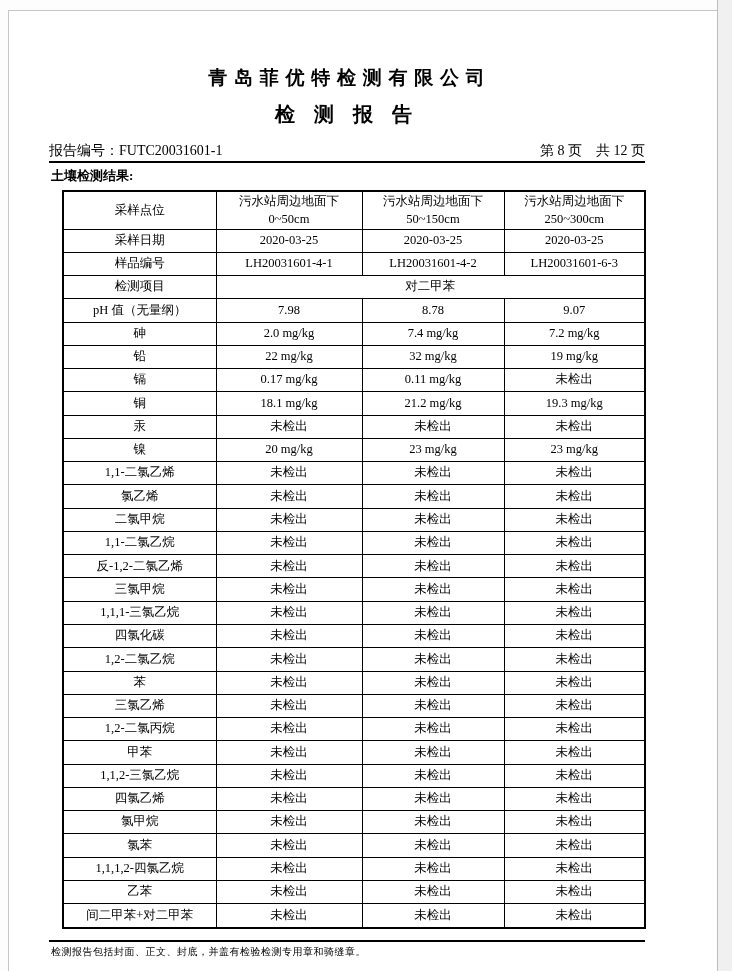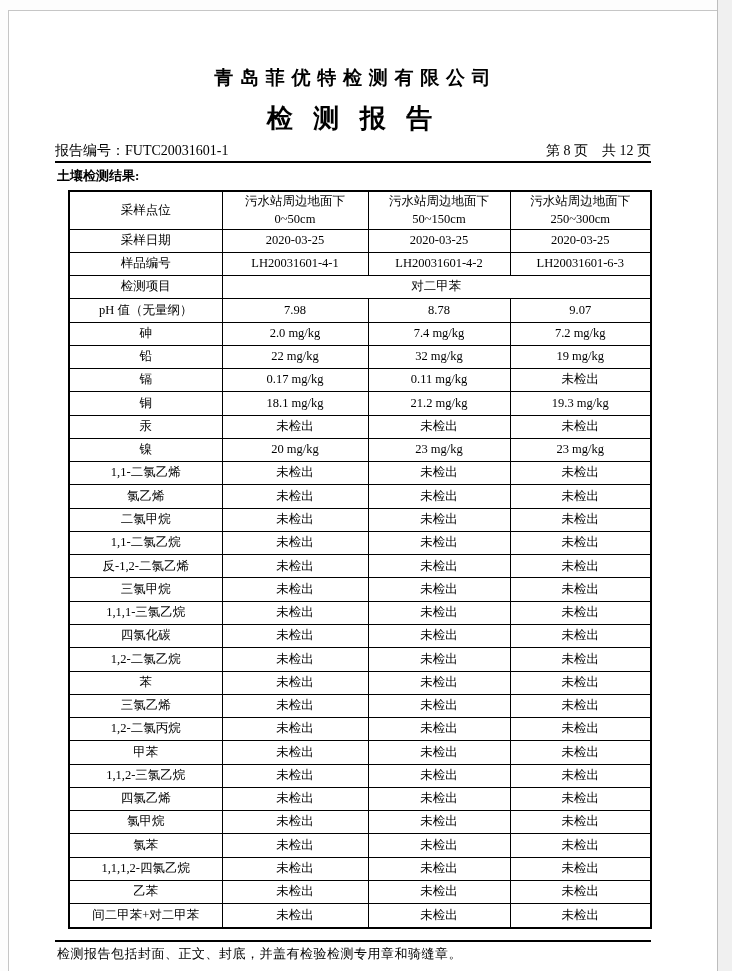--- a/index.html
+++ b/index.html
@@ -28,7 +28,7 @@
     border-left: 1px solid #c6c6c6;
   }
 
-  .content { position: absolute; left: 46px; top: 0; width: 596px; height: 961px; }
+  .content { position: absolute; left: 40px; top: 0; width: 596px; height: 961px; }
 
   .company {
     position: absolute; top: 54px; width: 100%;

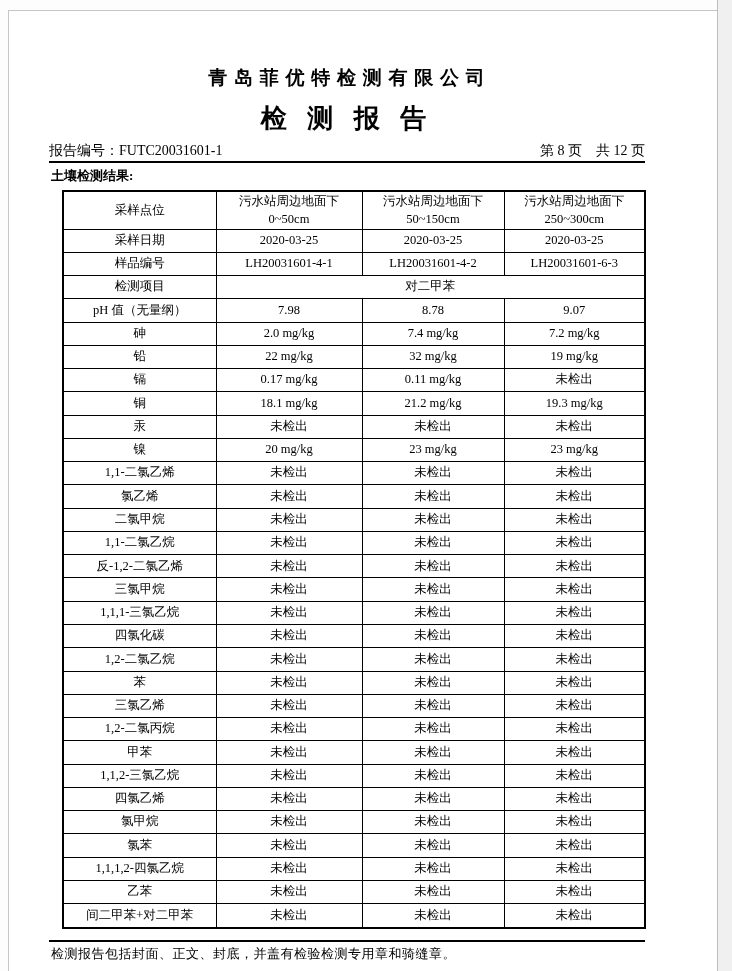--- a/index.html
+++ b/index.html
@@ -39,7 +39,7 @@
   .report-title {
     position: absolute; top: 90px; width: 100%;
     text-align: center;
-    font-size: 26px; font-weight: bold; letter-spacing: 7px;
+    font-size: 20px; font-weight: bold; letter-spacing: 7px;
     white-space: nowrap;
   }
   .meta-line {

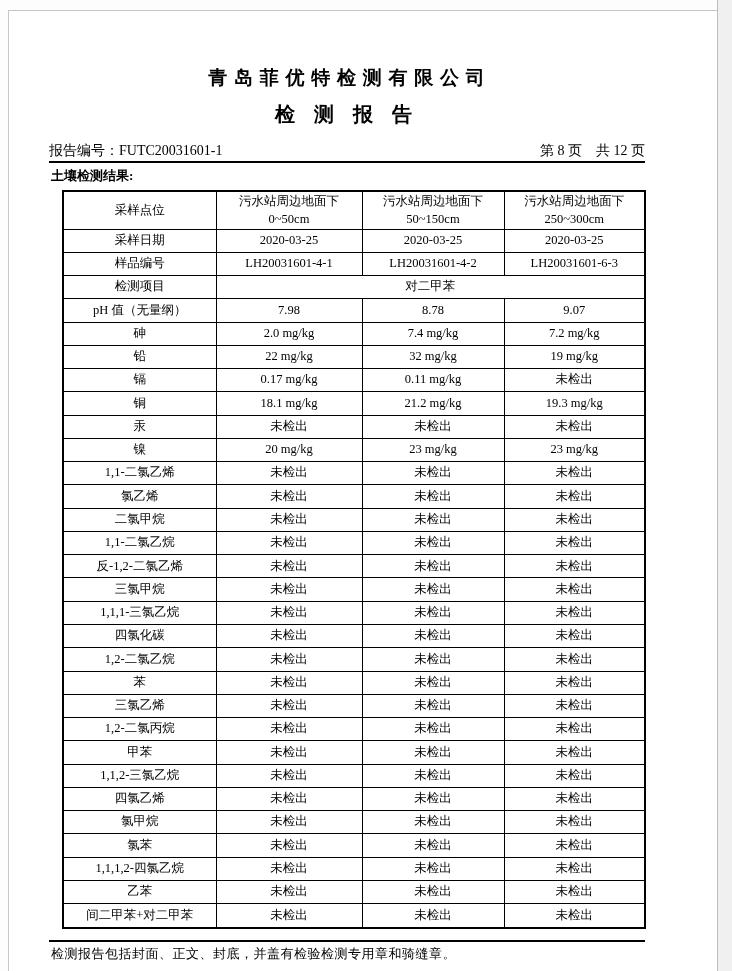--- a/index.html
+++ b/index.html
@@ -71,7 +71,7 @@
   tr.row-tall td { line-height: 1.45; }
 
   .rule-bottom { position: absolute; top: 929px; width: 100%; border-top: 2px solid #000; }
-  .footer-note { position: absolute; top: 934px; left: 2px; font-size: 13px; letter-spacing: 0.5px; }
+  .footer-note { position: absolute; top: 934px; left: 2px; font-size: 10px; letter-spacing: 0.5px; }
 </style>
 </head>
 <body>

